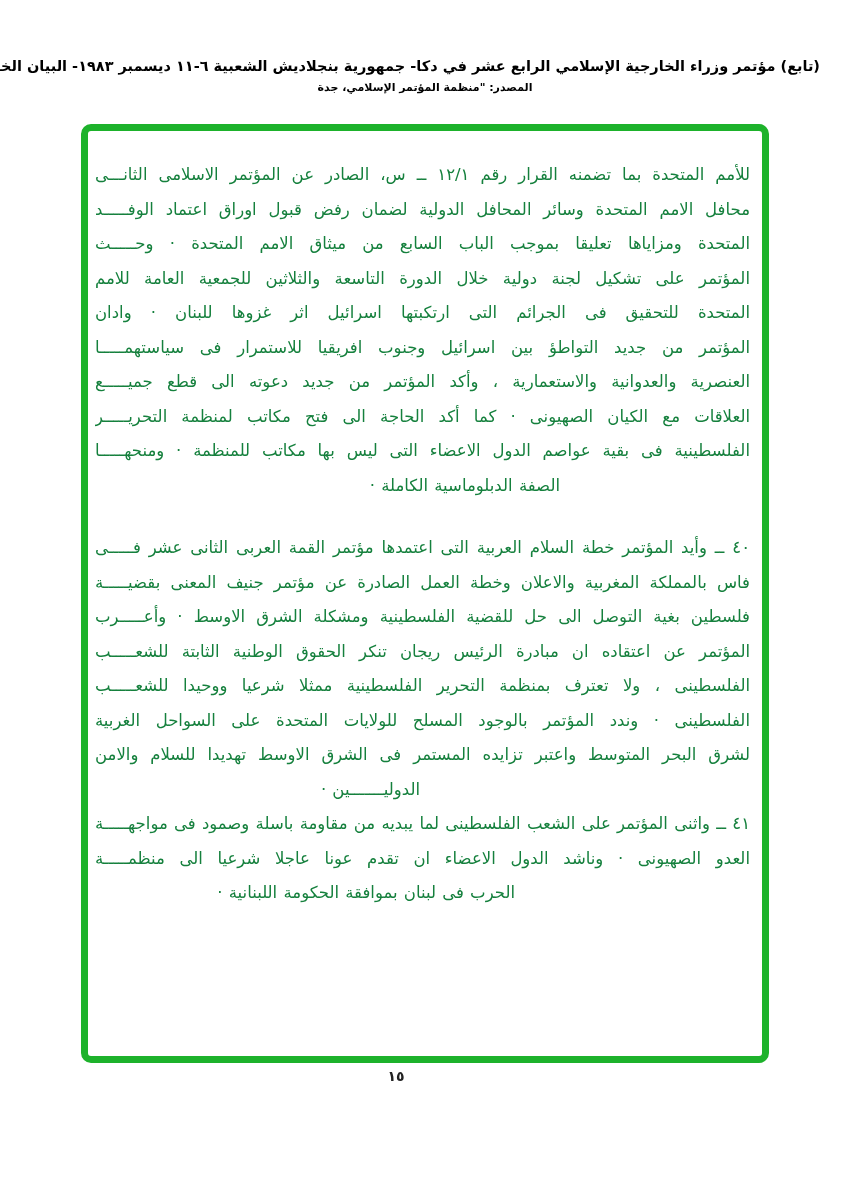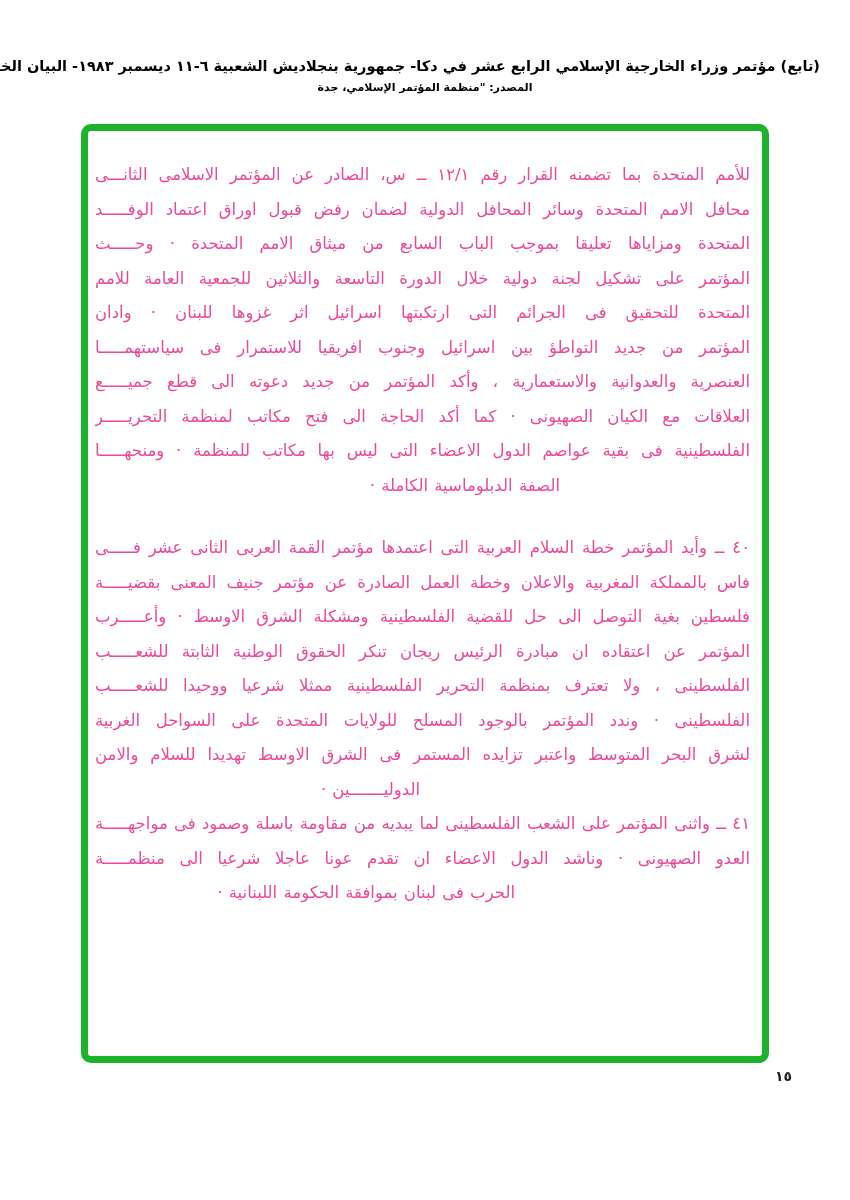--- a/index.html
+++ b/index.html
@@ -60,7 +60,7 @@
     width: 655px;
     direction: rtl;
     padding-top: 27px;
-    color: #ec4899;
+    color: #15803d;
     font-size: 16.5px;
     filter: blur(0.35px);
   }

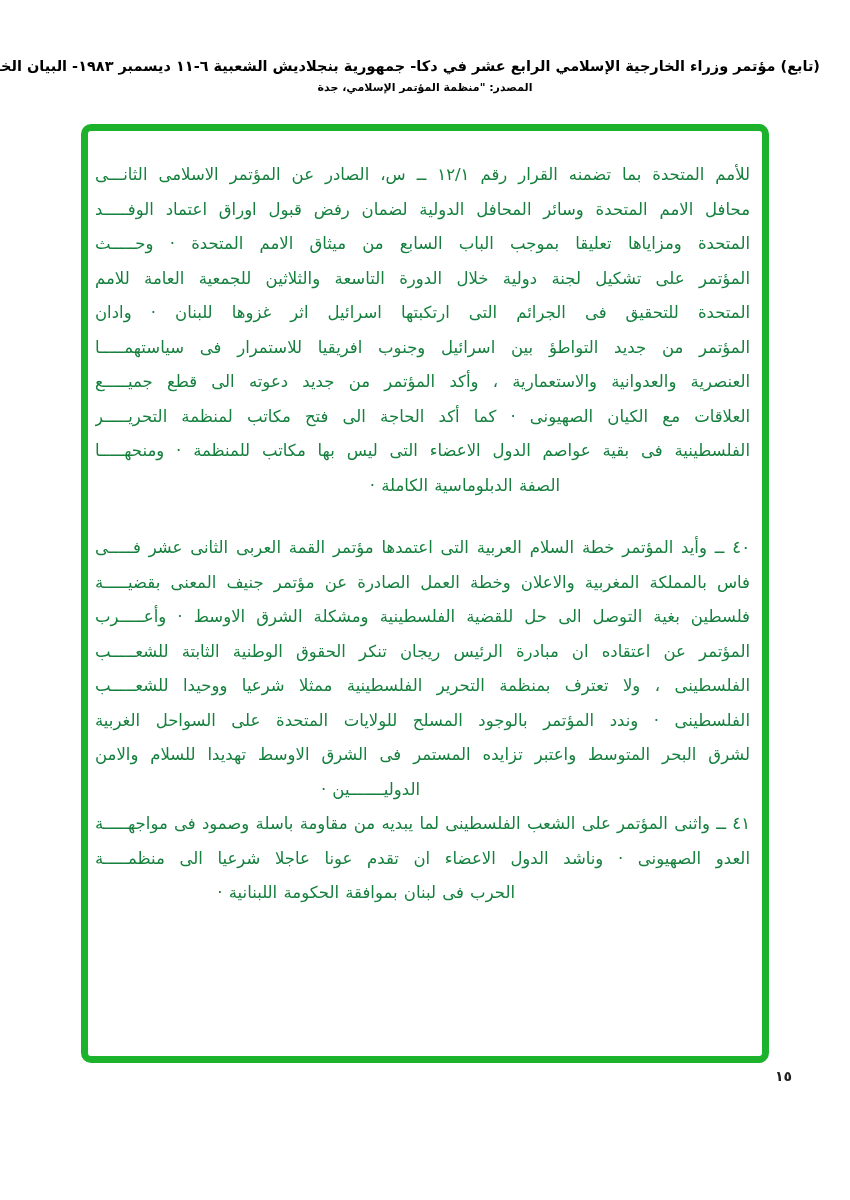--- a/index.html
+++ b/index.html
@@ -82,7 +82,7 @@
     left: 0;
     right: 58px;
     top: 1068px;
-    text-align: right;
+    text-align: center;
     font-size: 14px;
     font-weight: bold;
     color: #222222;

